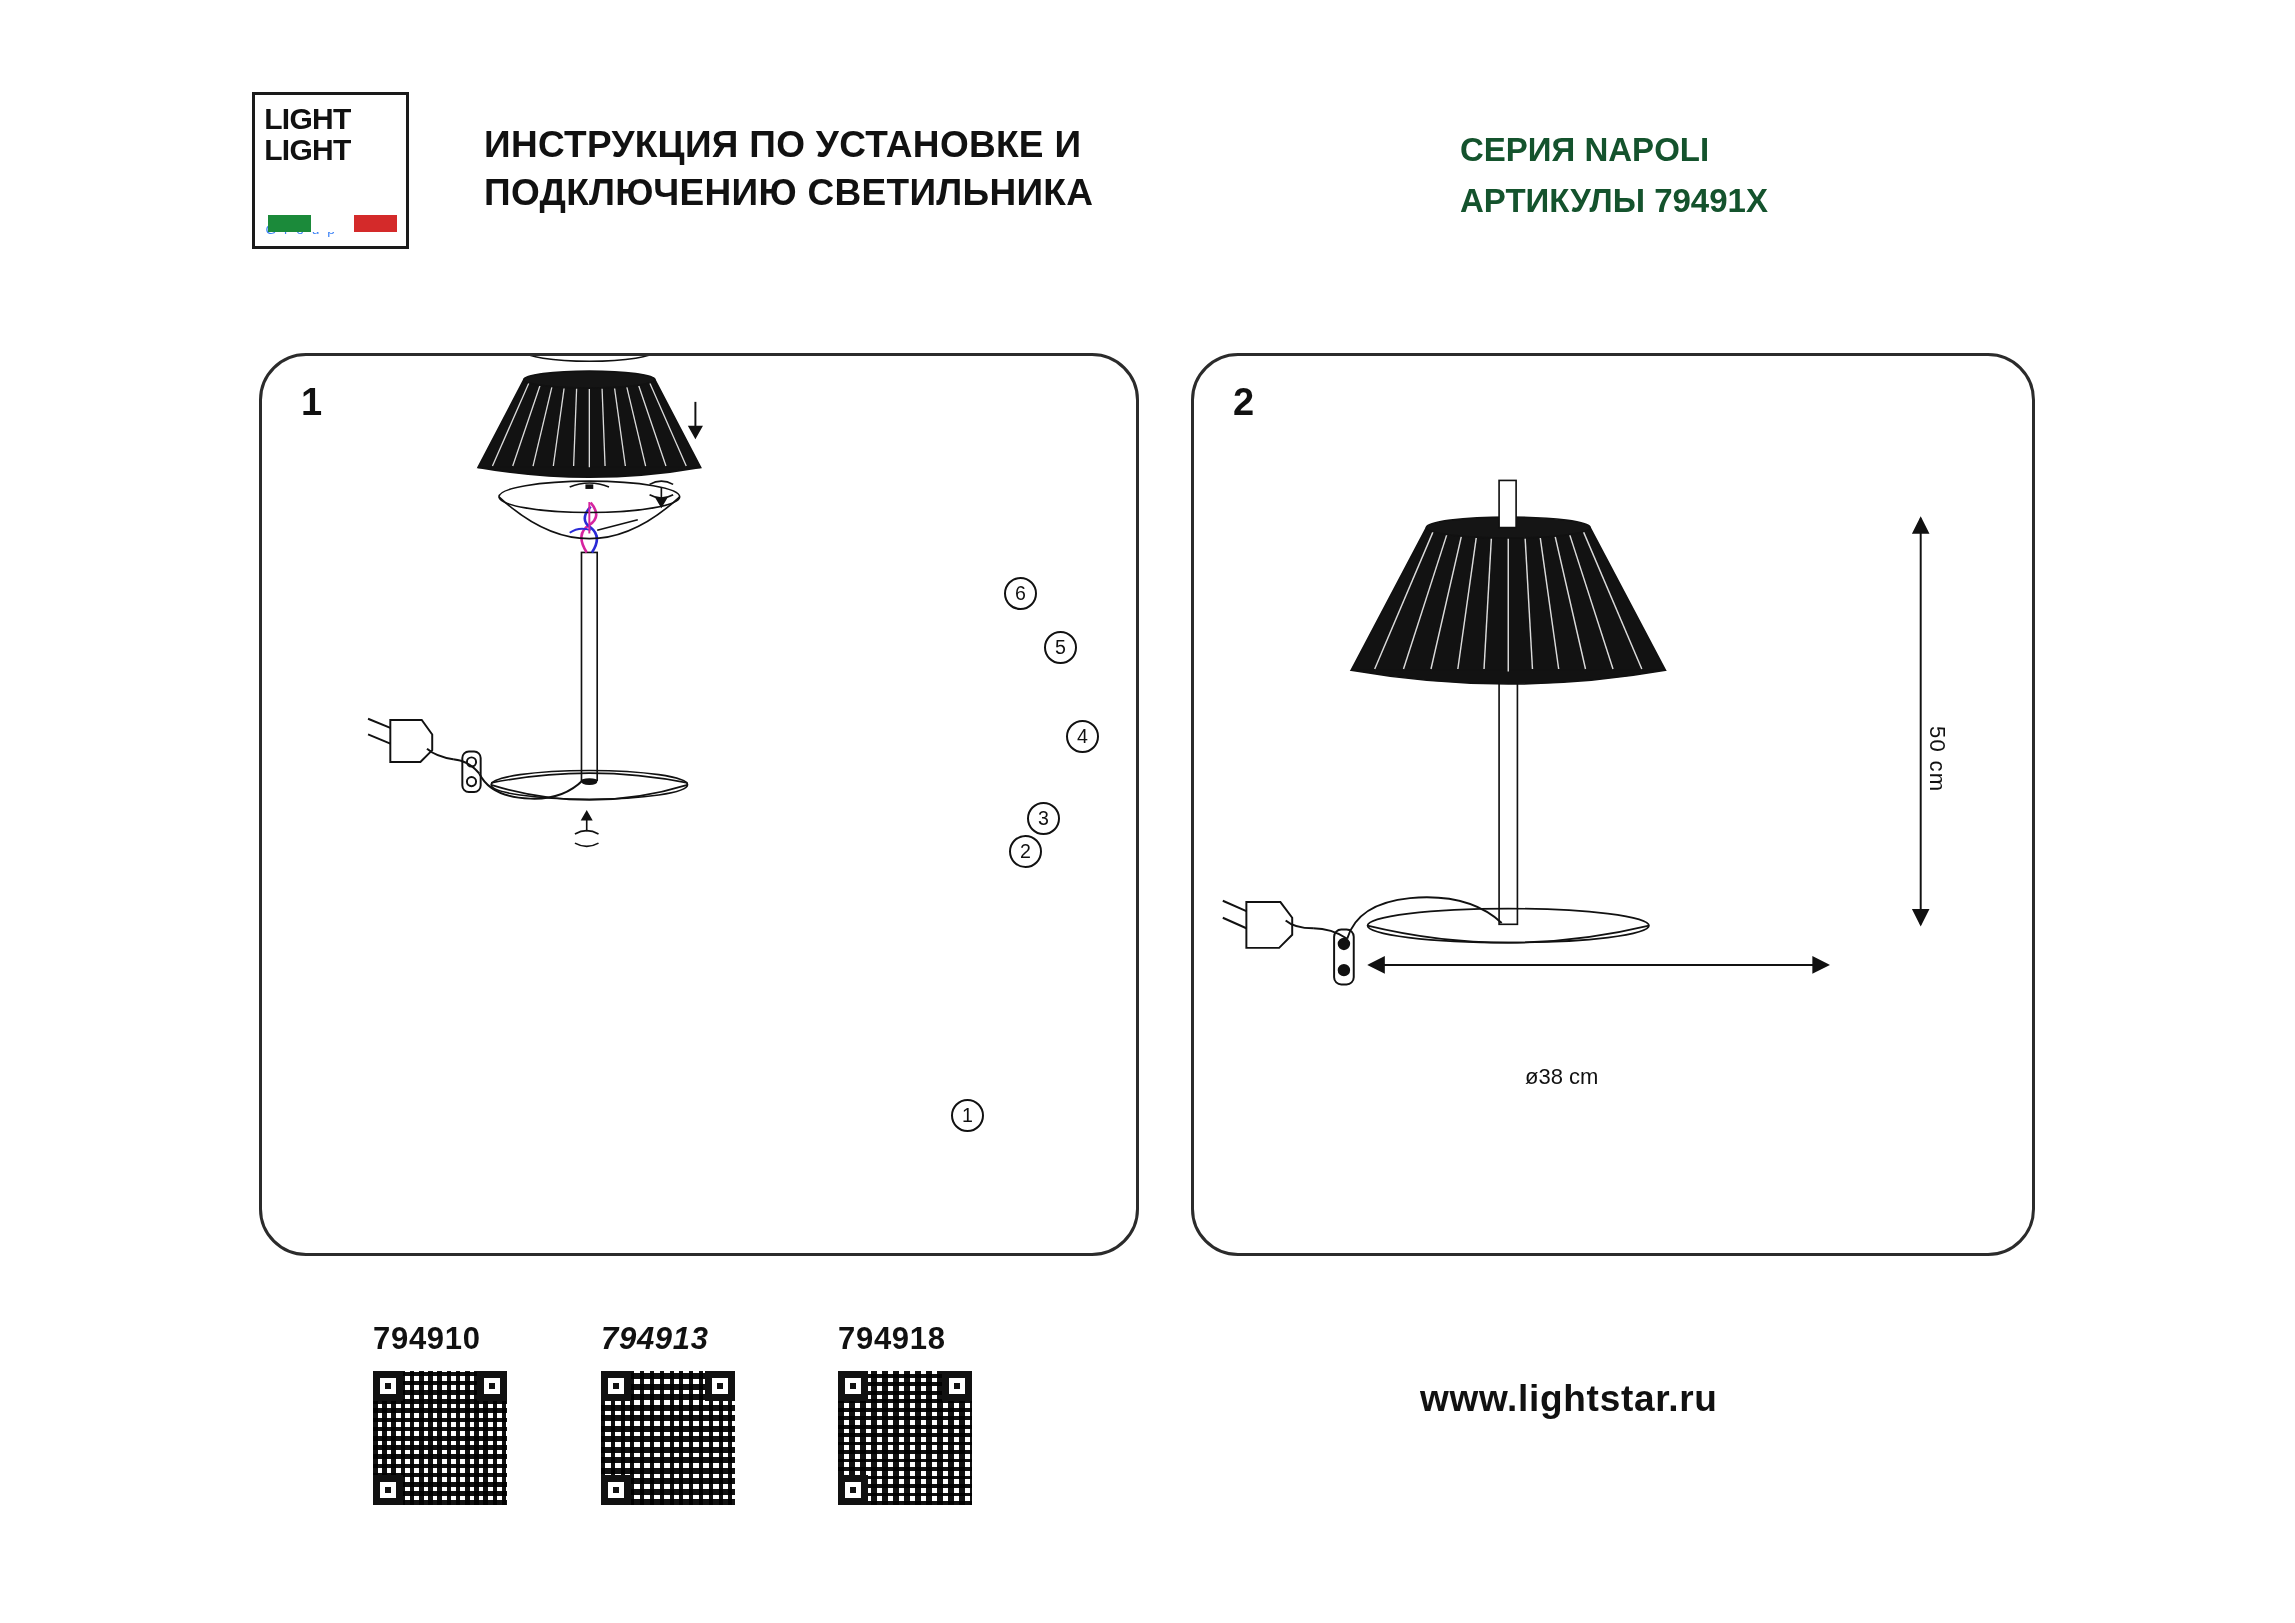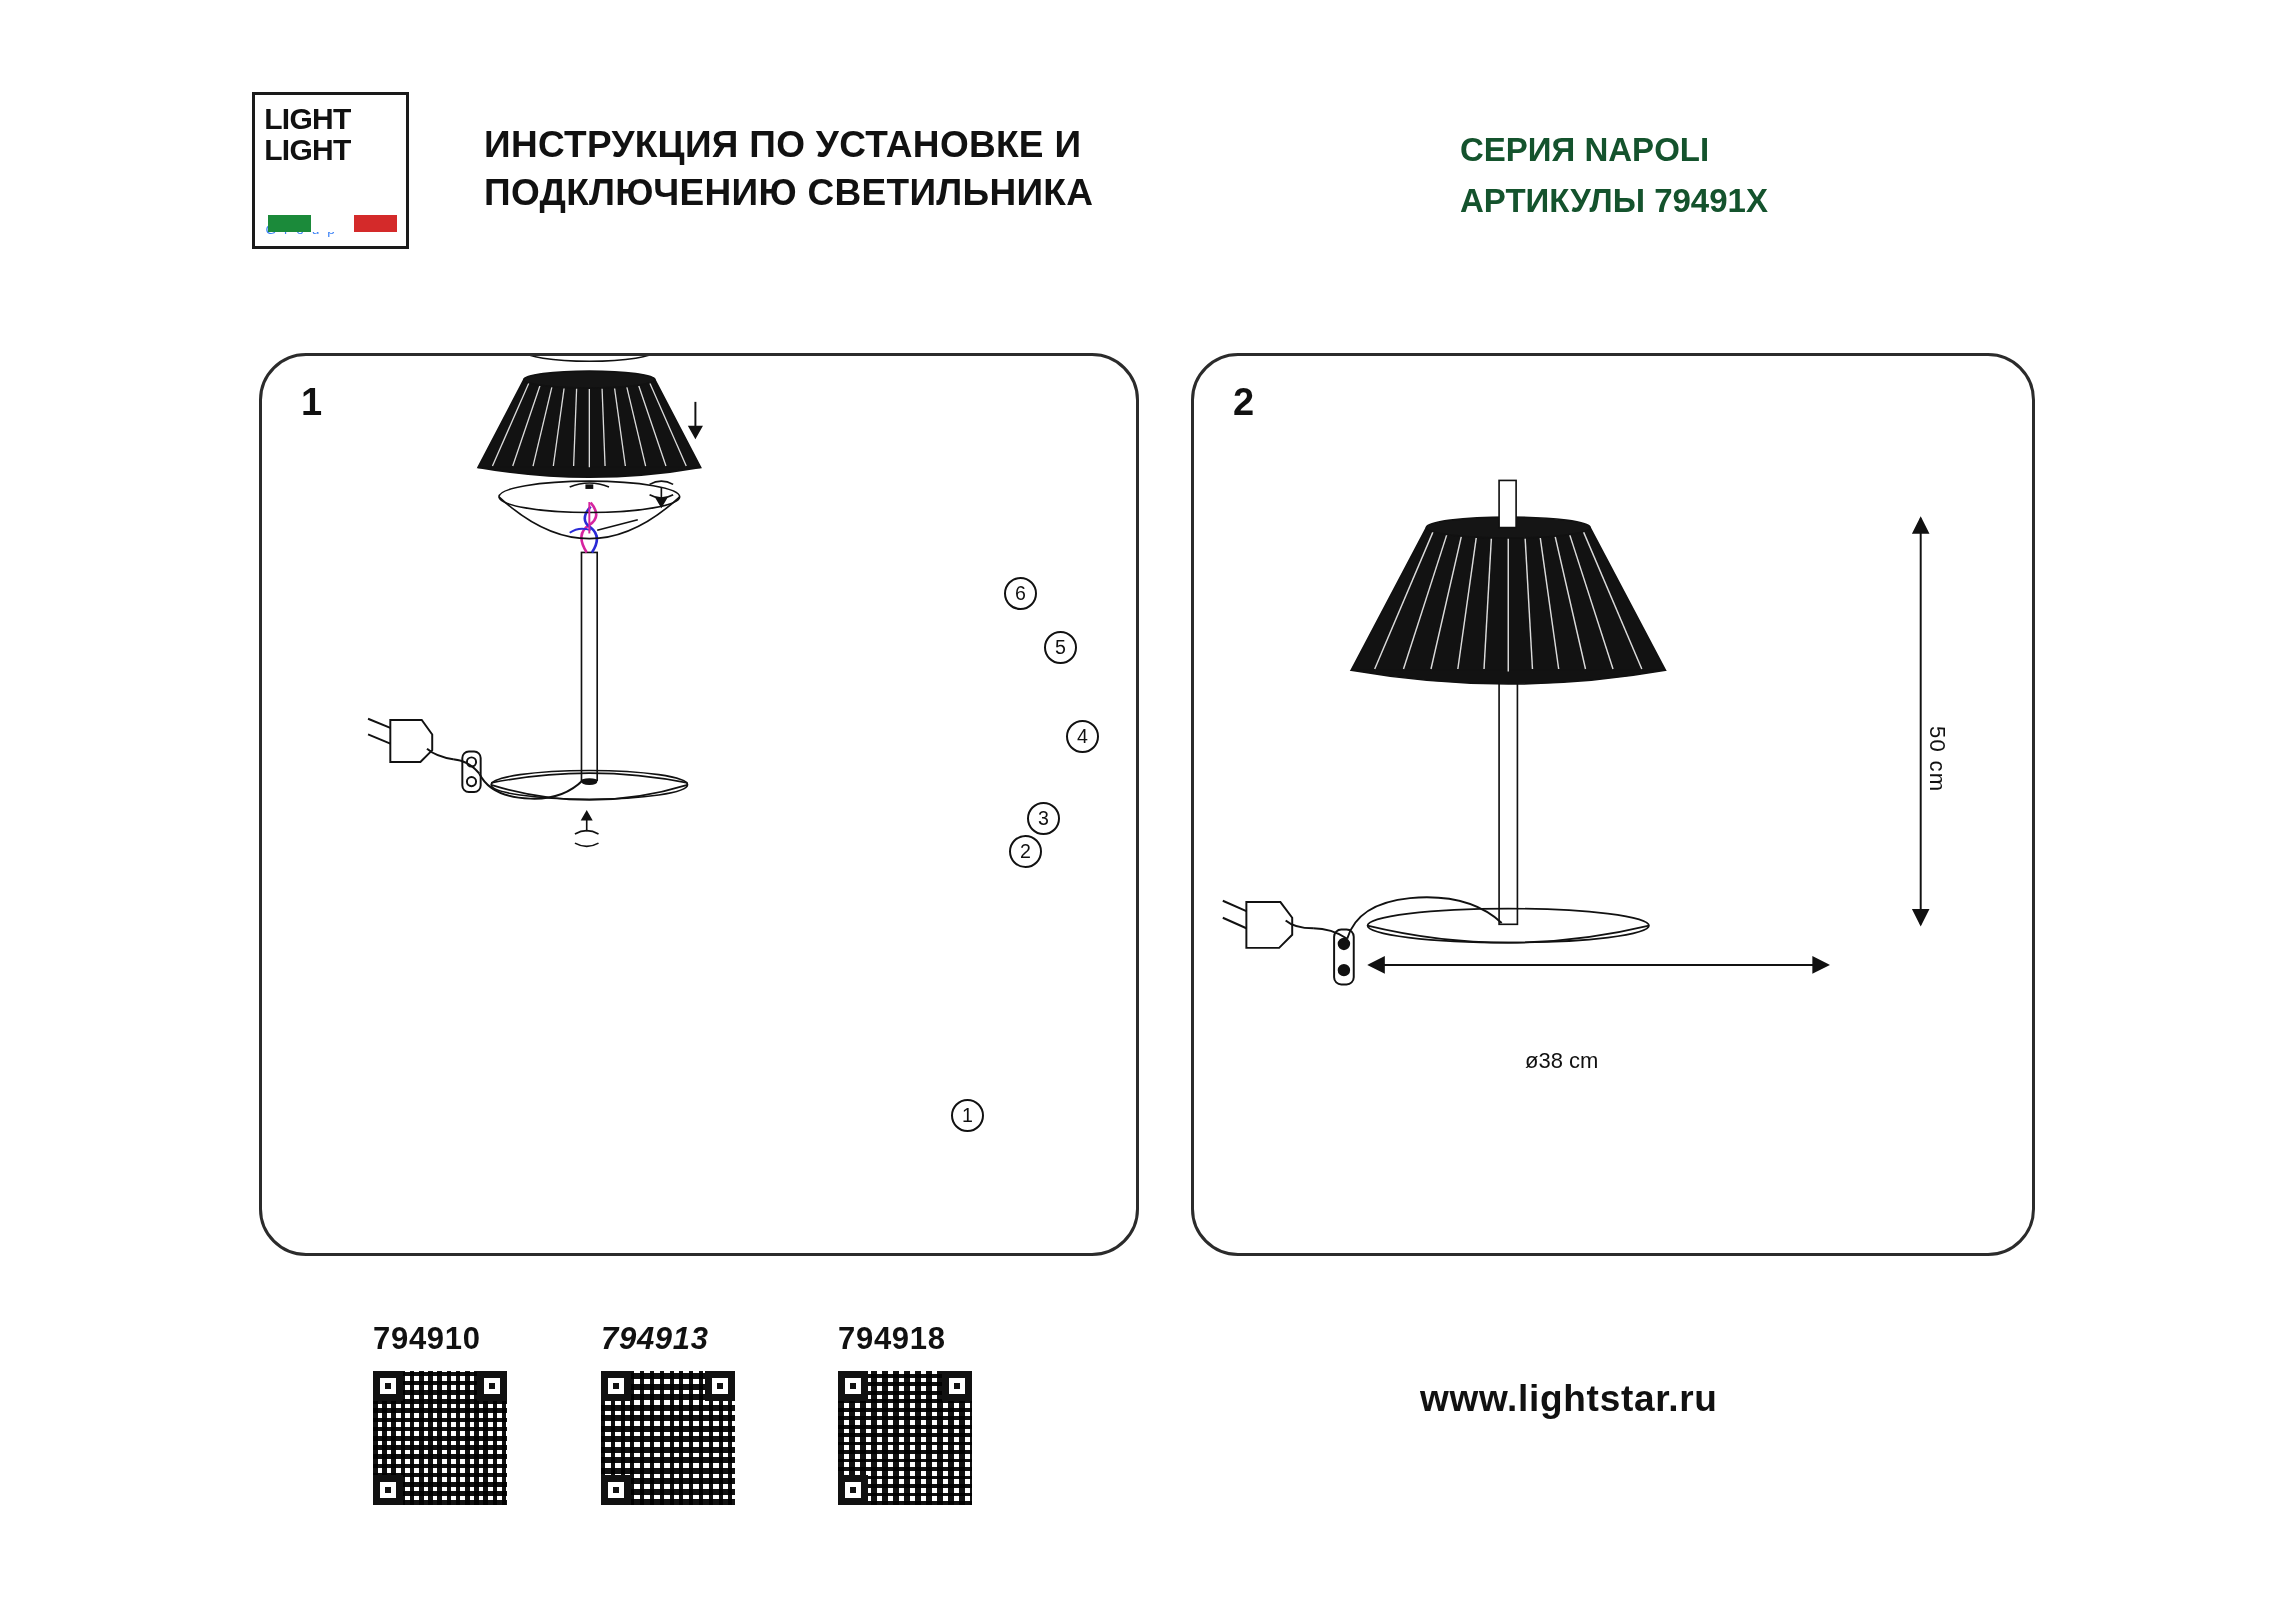--- a/index.html
+++ b/index.html
@@ -405,7 +405,7 @@
   </svg>
 
   <div class="dim-label" id="dim-vert-label" style="position:absolute;left:730px;top:370px;">50 cm</div>
-  <div class="dim-label" style="position:absolute;left:331px;top:692px;">ø38 cm</div>
+  <div class="dim-label" style="position:absolute;left:331px;top:708px;">ø38 cm</div>
 </div>
 
 <div id="codes">

